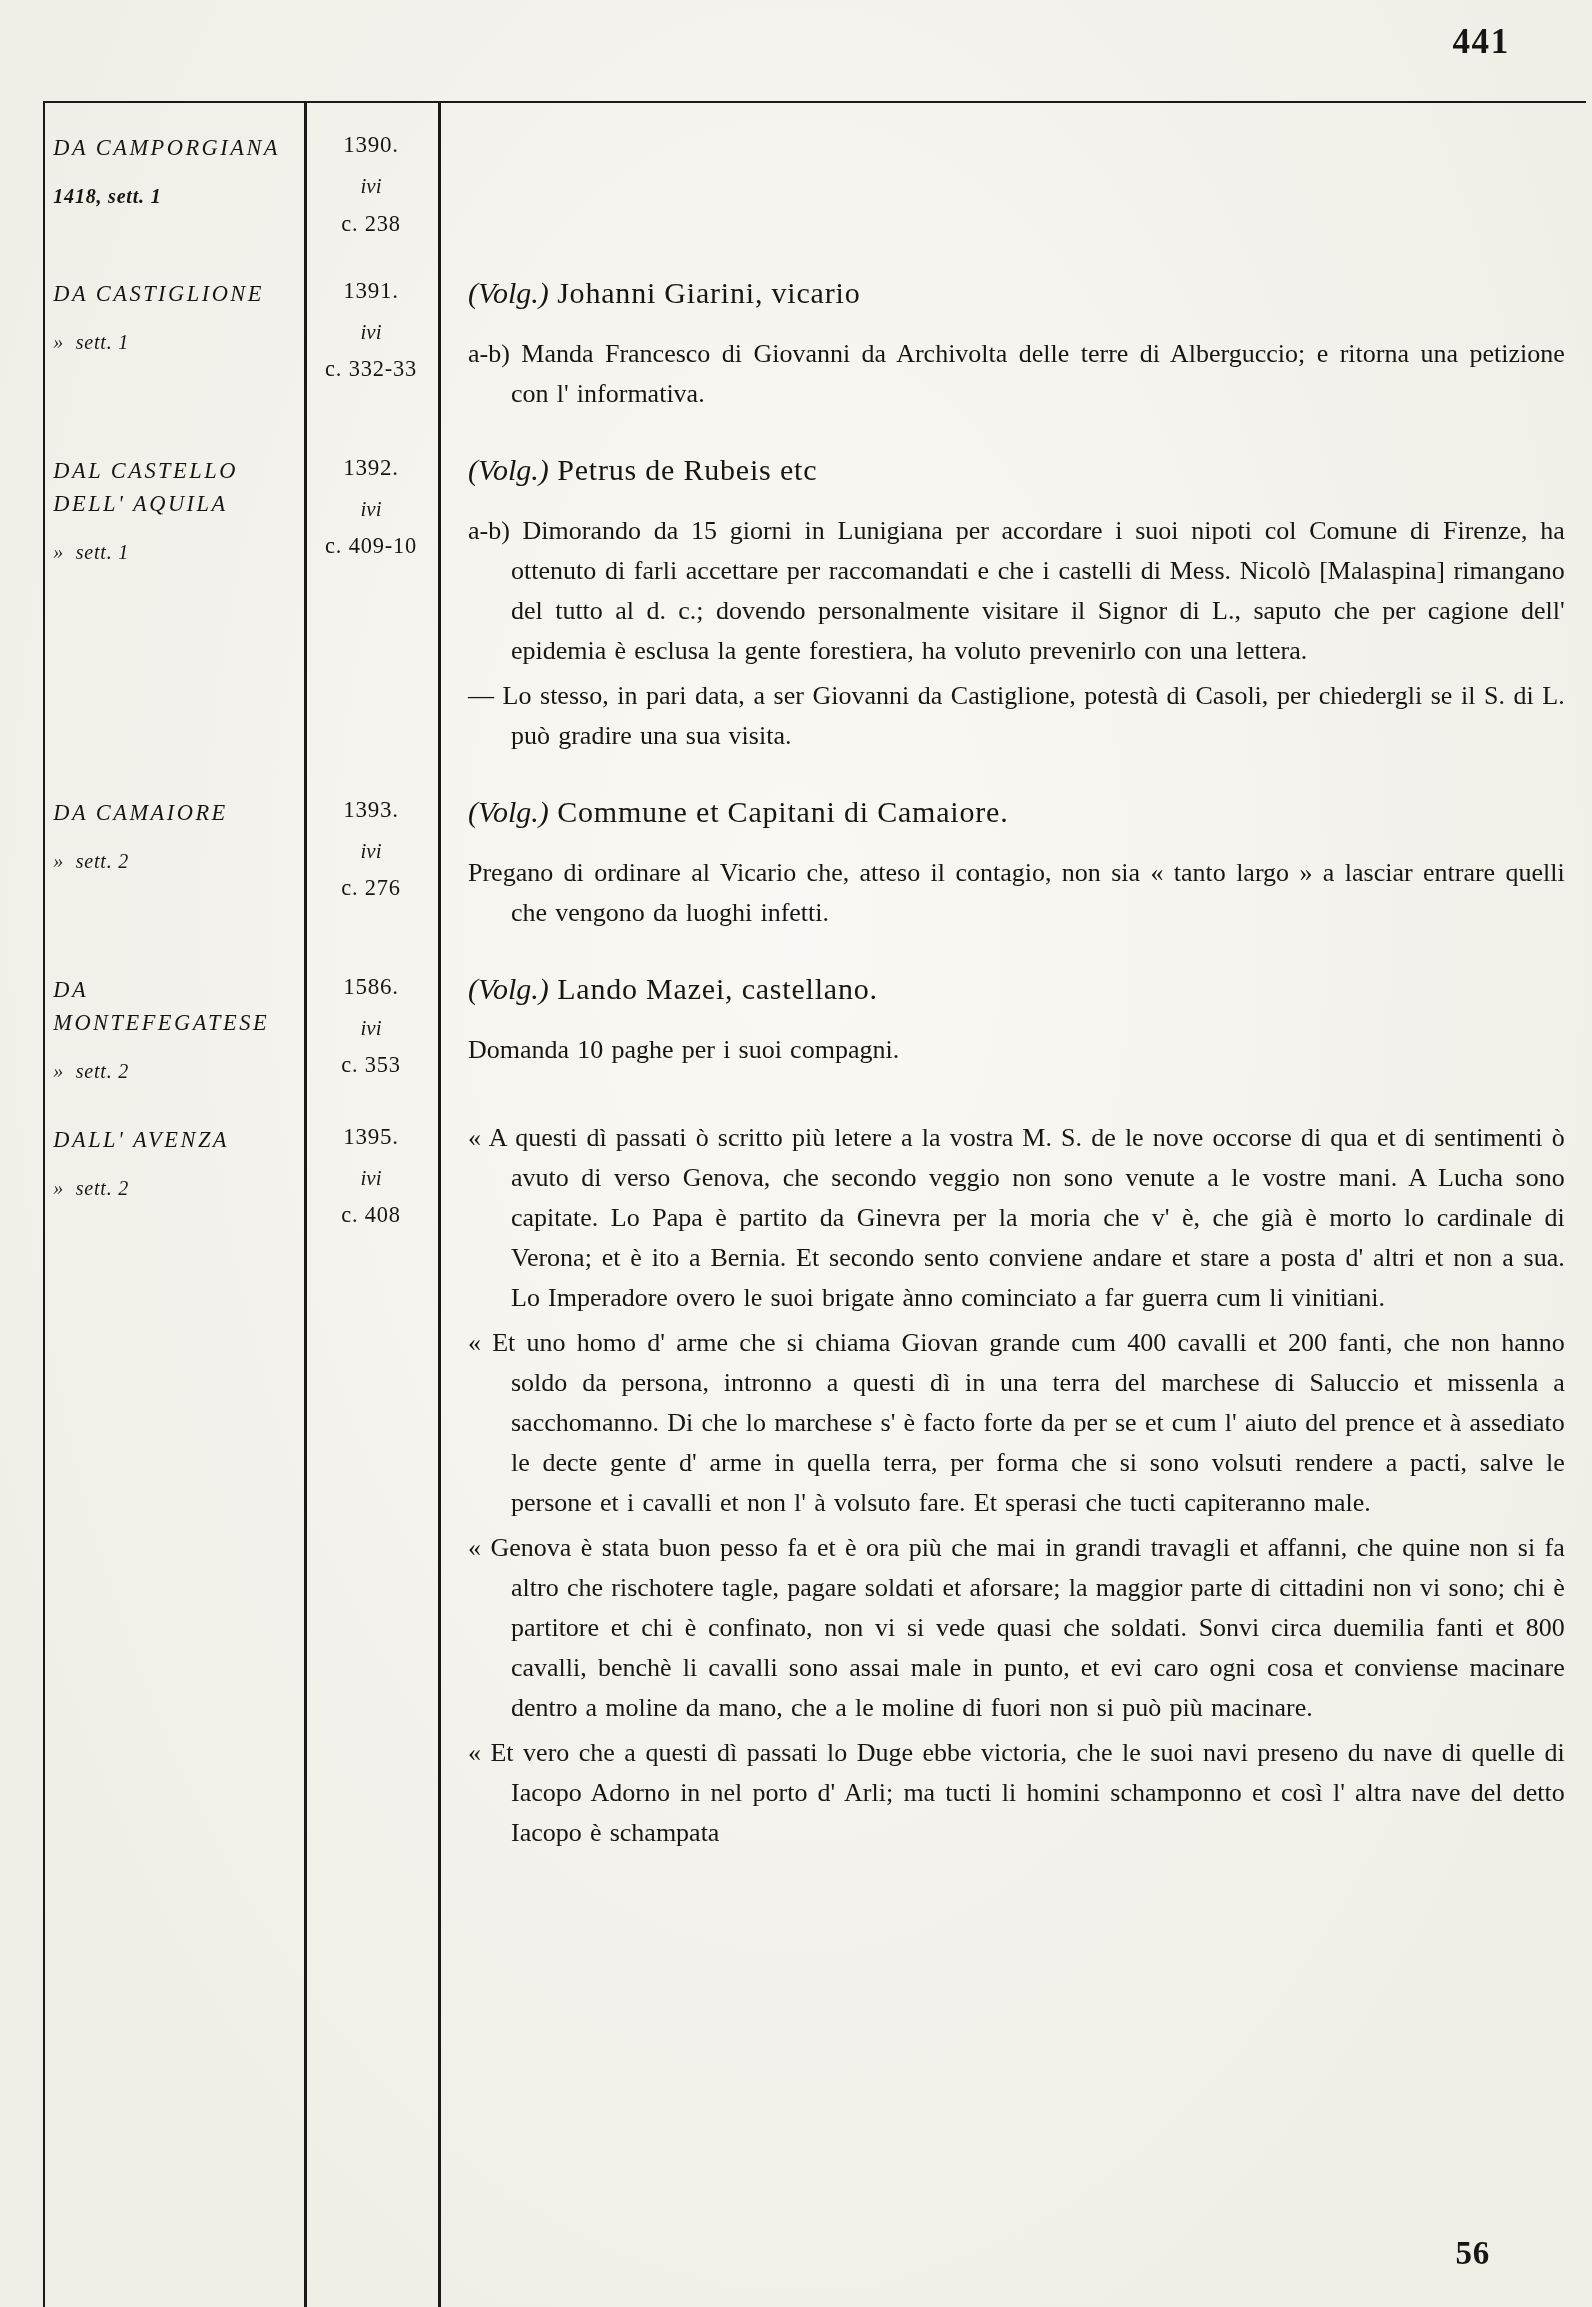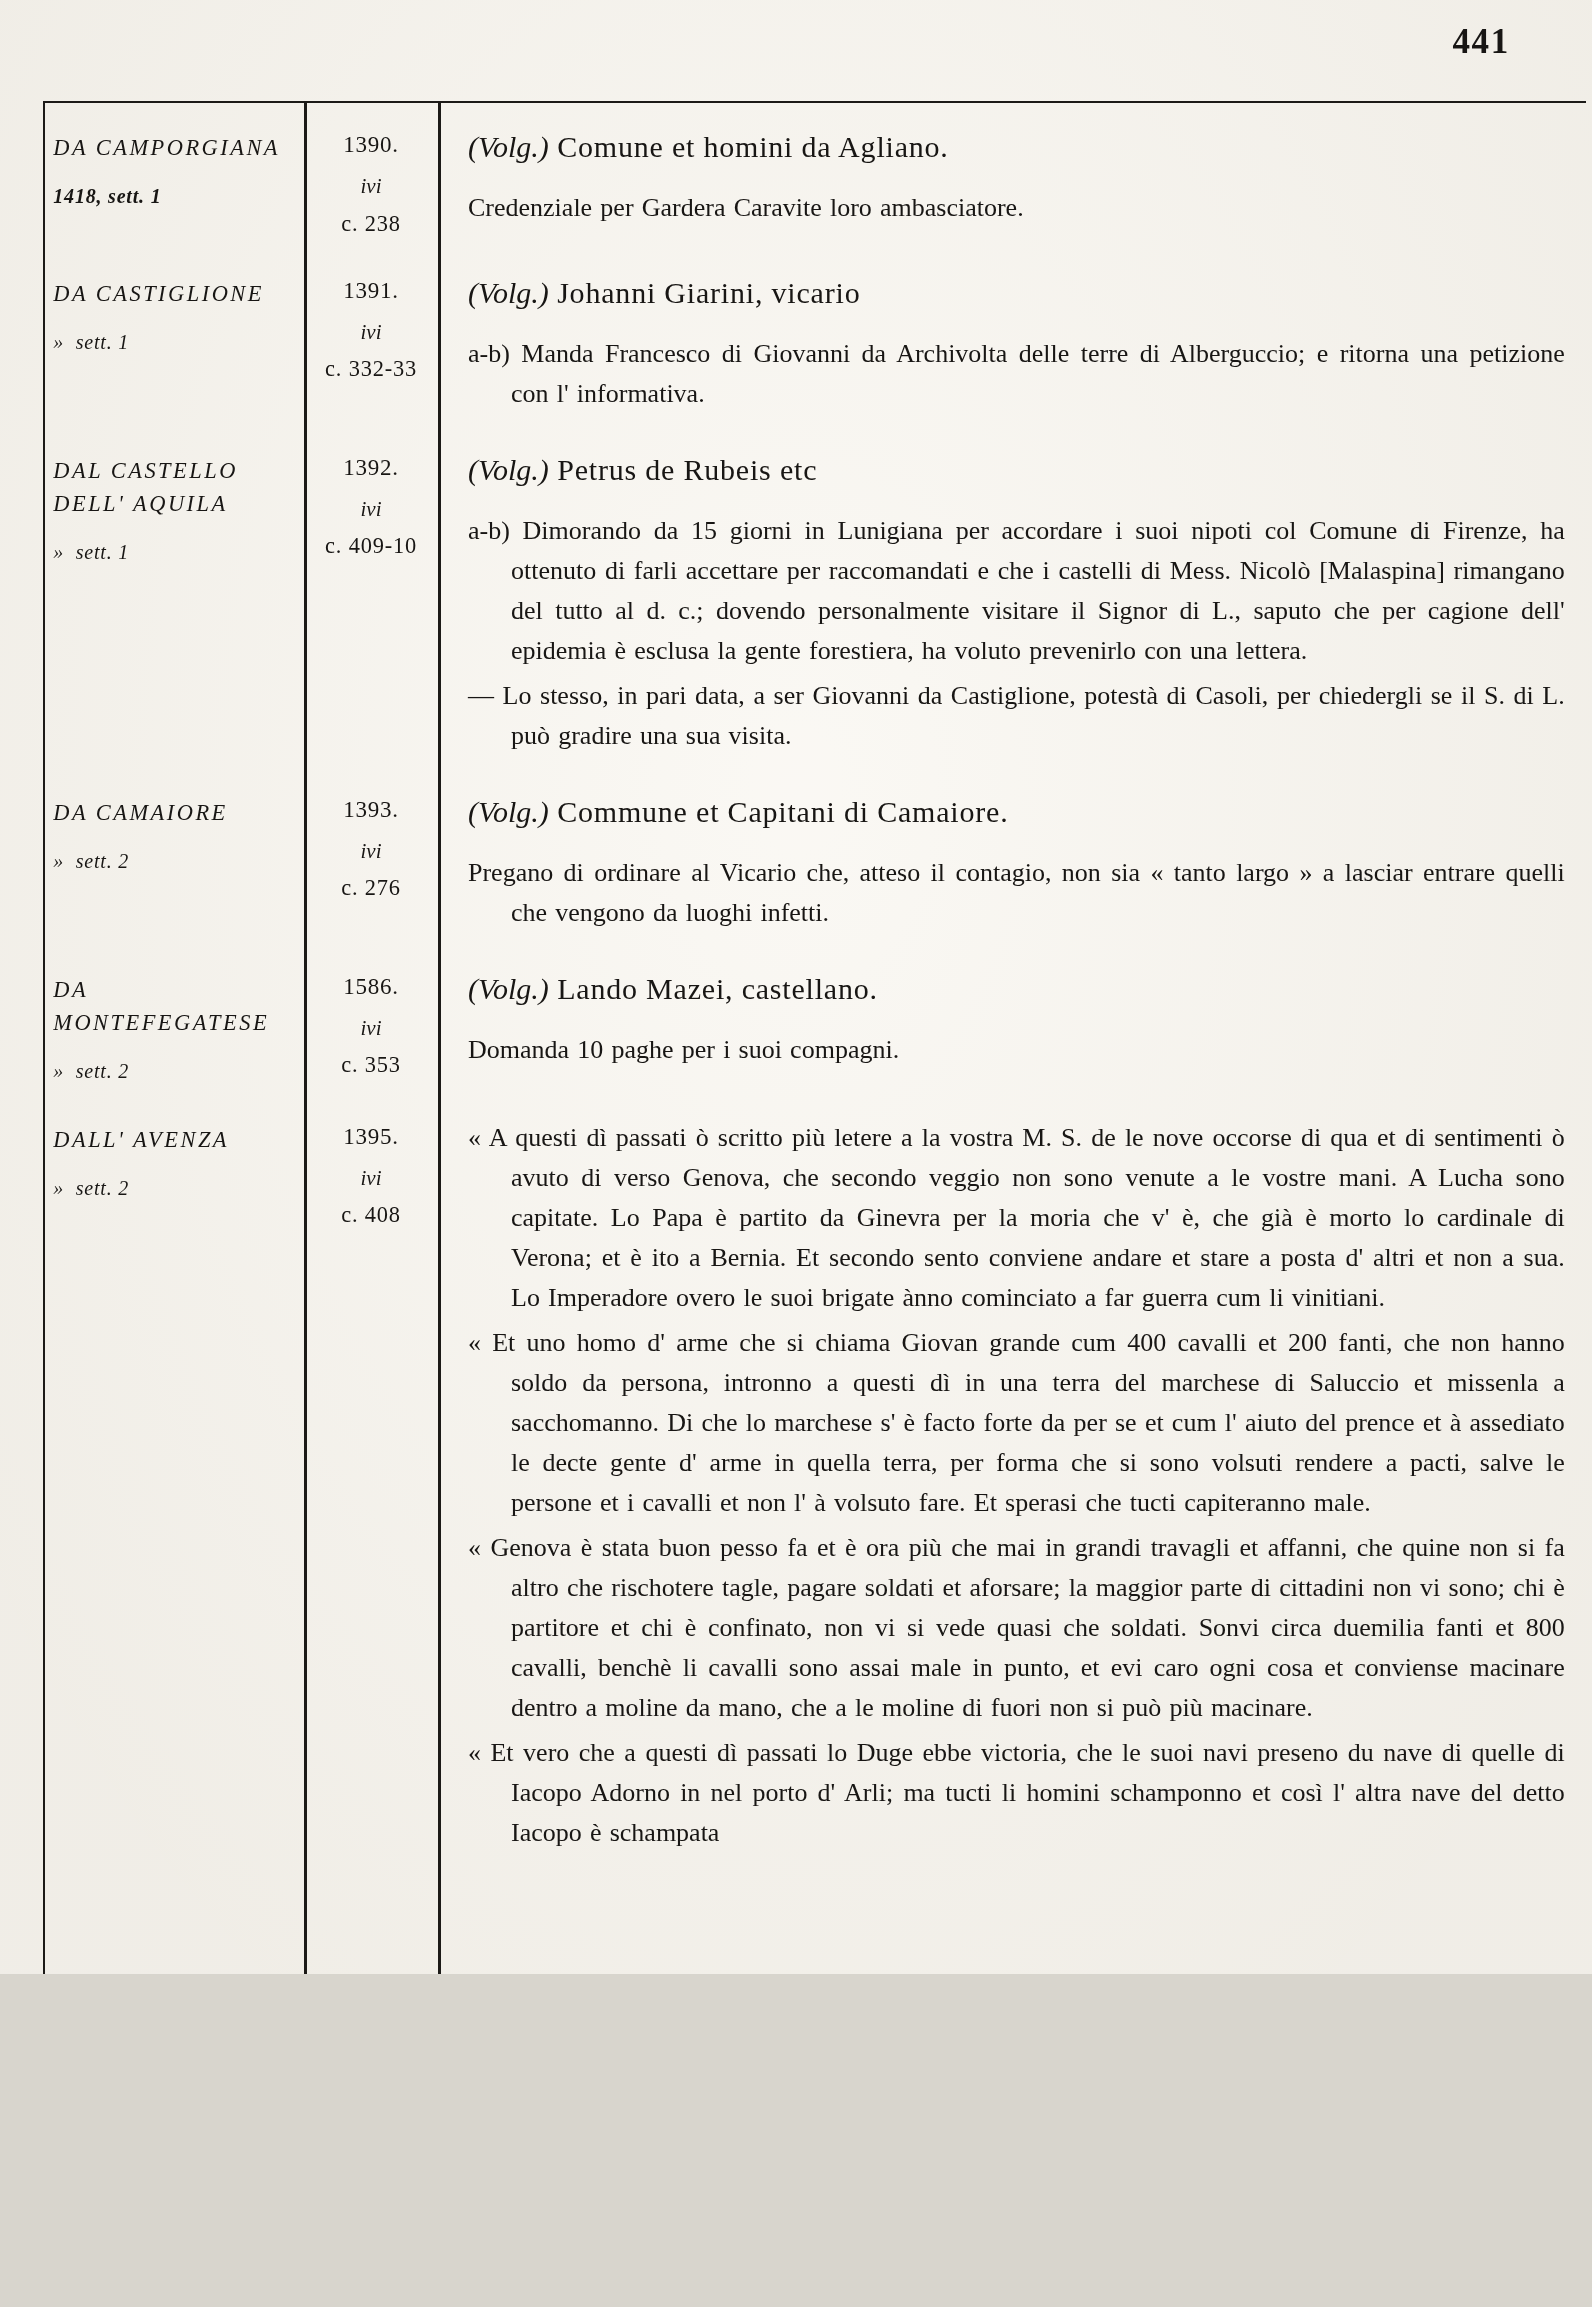--- a/index.html
+++ b/index.html
@@ -8,7 +8,7 @@
 
   .page {
     position:relative;
-    width:1593px; height:1974px;
+    width:1593px; height:2307px;
     margin:0 auto;
     background:
       radial-gradient(ellipse at 50% 40%, rgba(255,255,255,0.35), rgba(0,0,0,0.03) 85%),

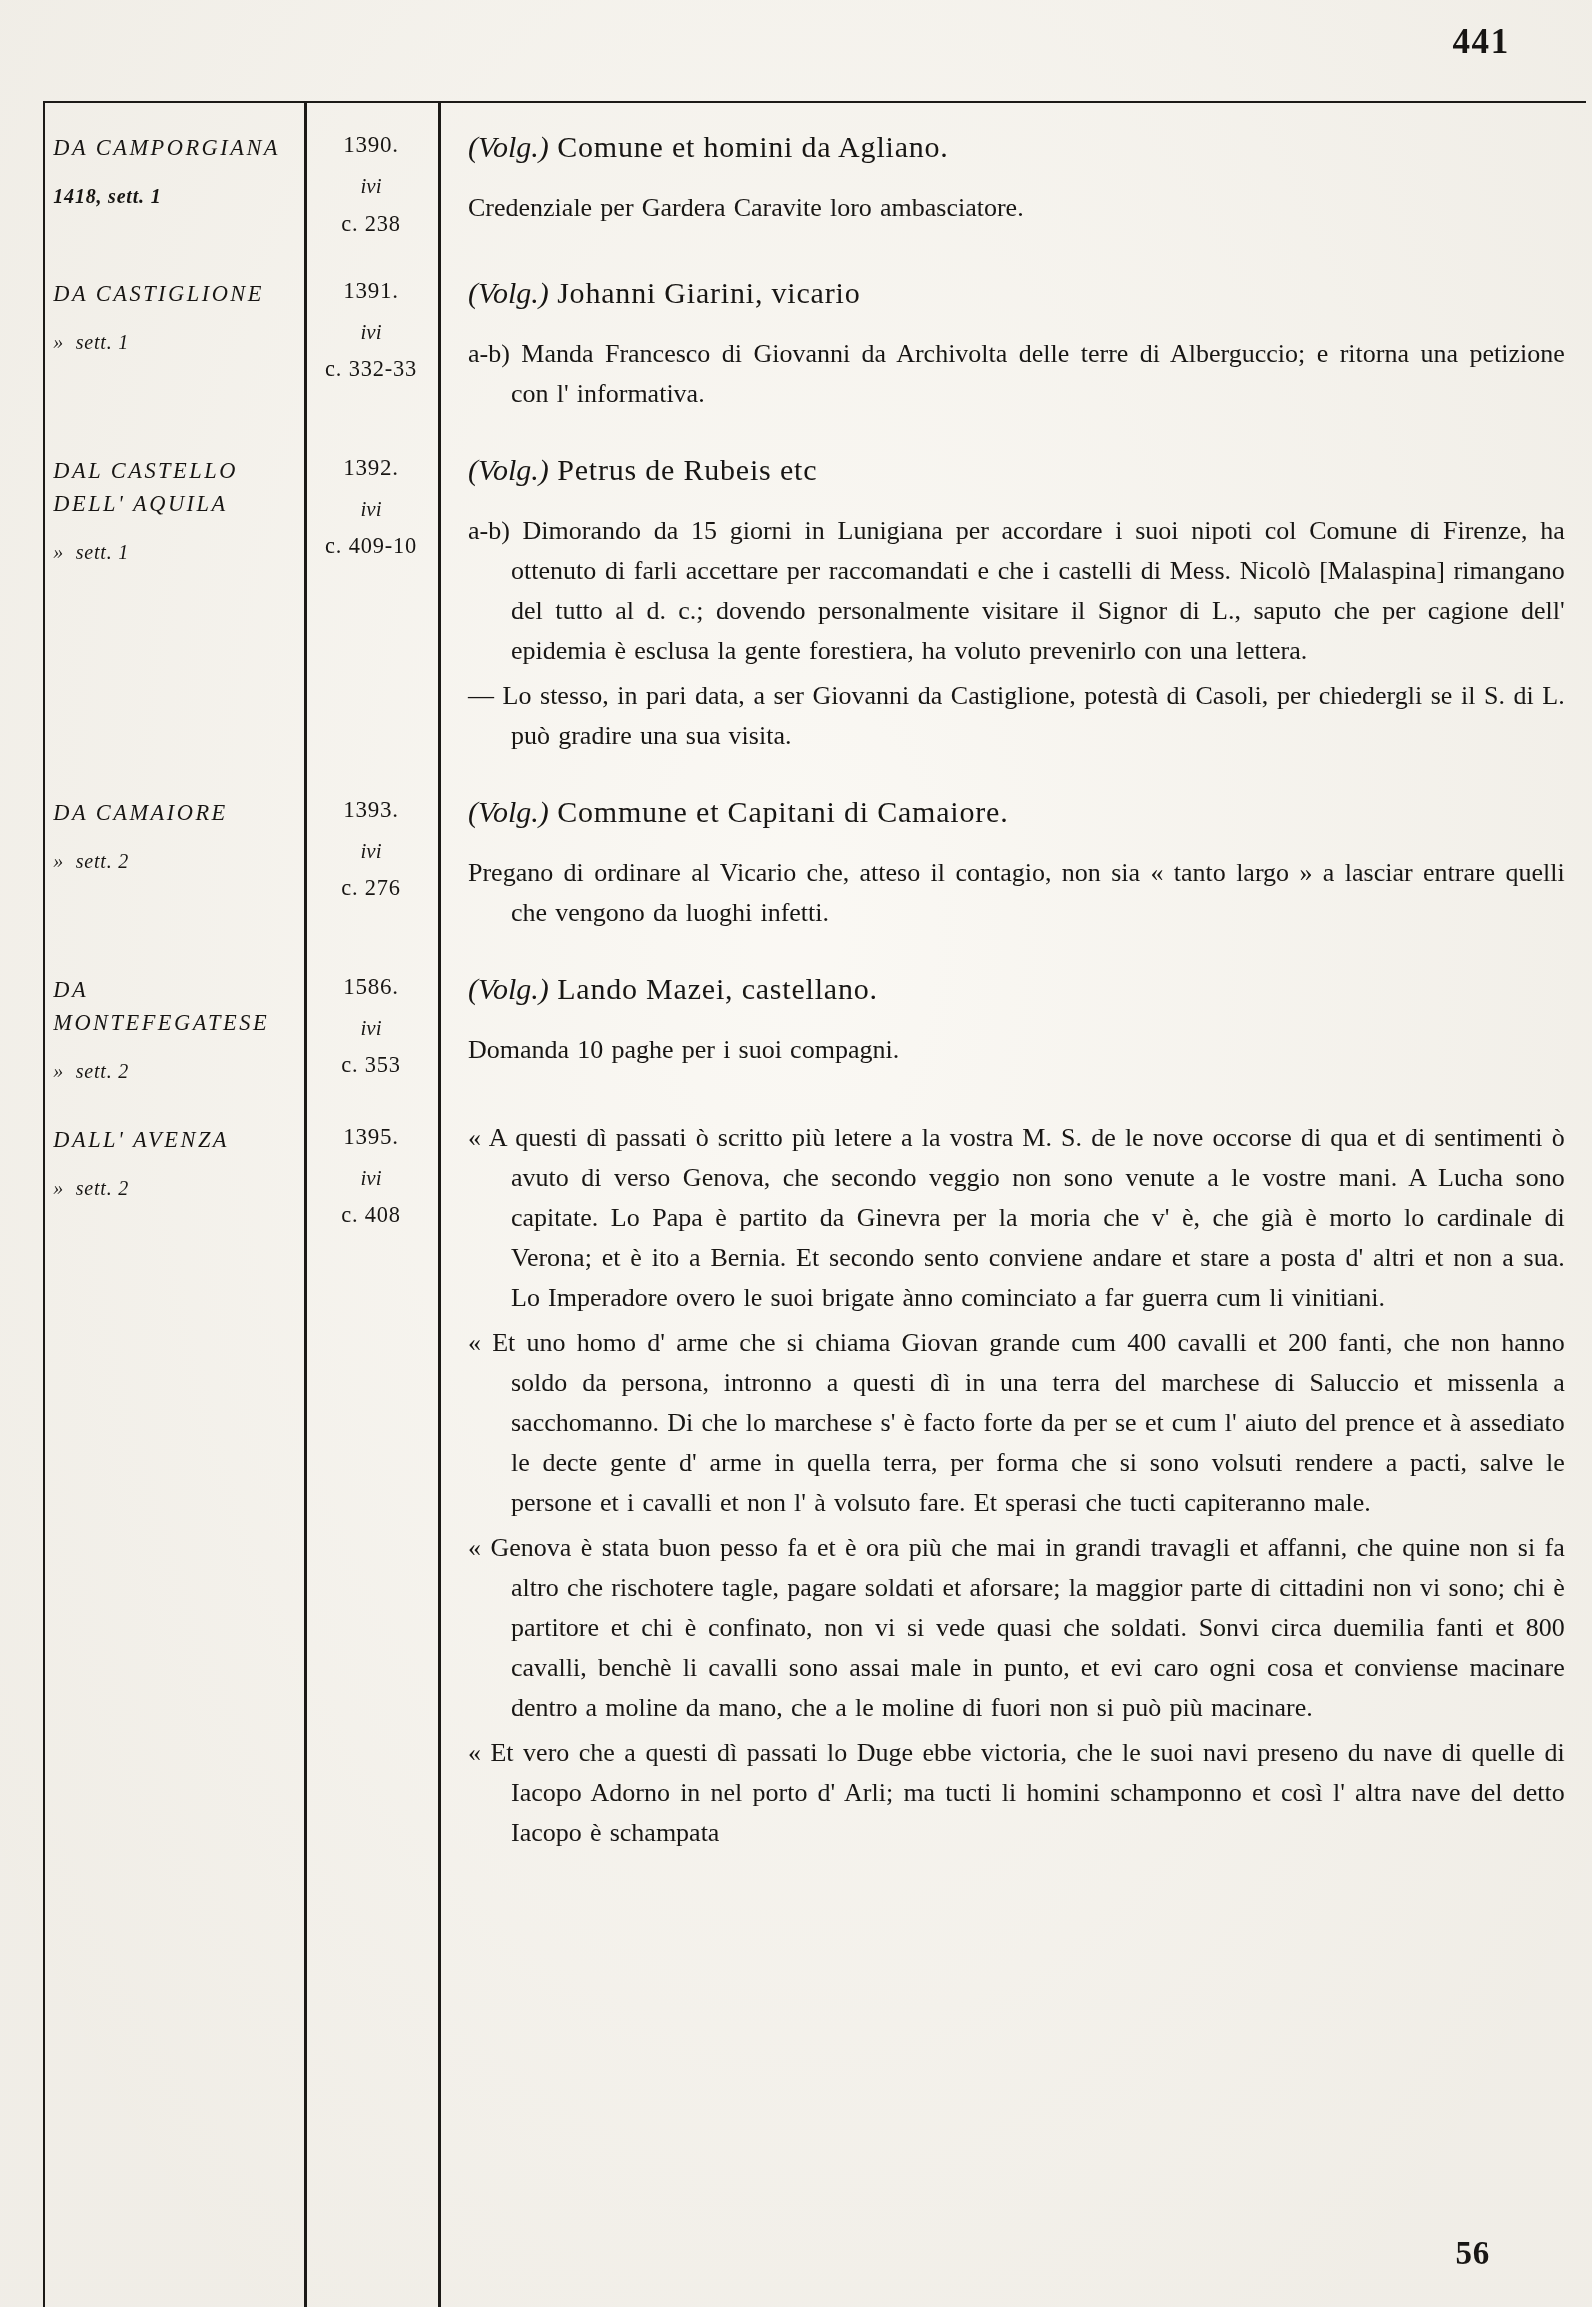--- a/index.html
+++ b/index.html
@@ -86,10 +86,6 @@
         <div class="entry-number">1390.</div>
         <div class="ref-ivi">ivi</div>
         <div class="ref-carta">c. 238</div>
-      </div>
-      <div class="text-col">
-        <h2 class="heading"><em>(Volg.)</em> <span>Comune et homini da Agliano.</span></h2>
-        <p class="para">Credenziale per Gardera Caravite loro ambasciatore.</p>
       </div>
     </section>
 

